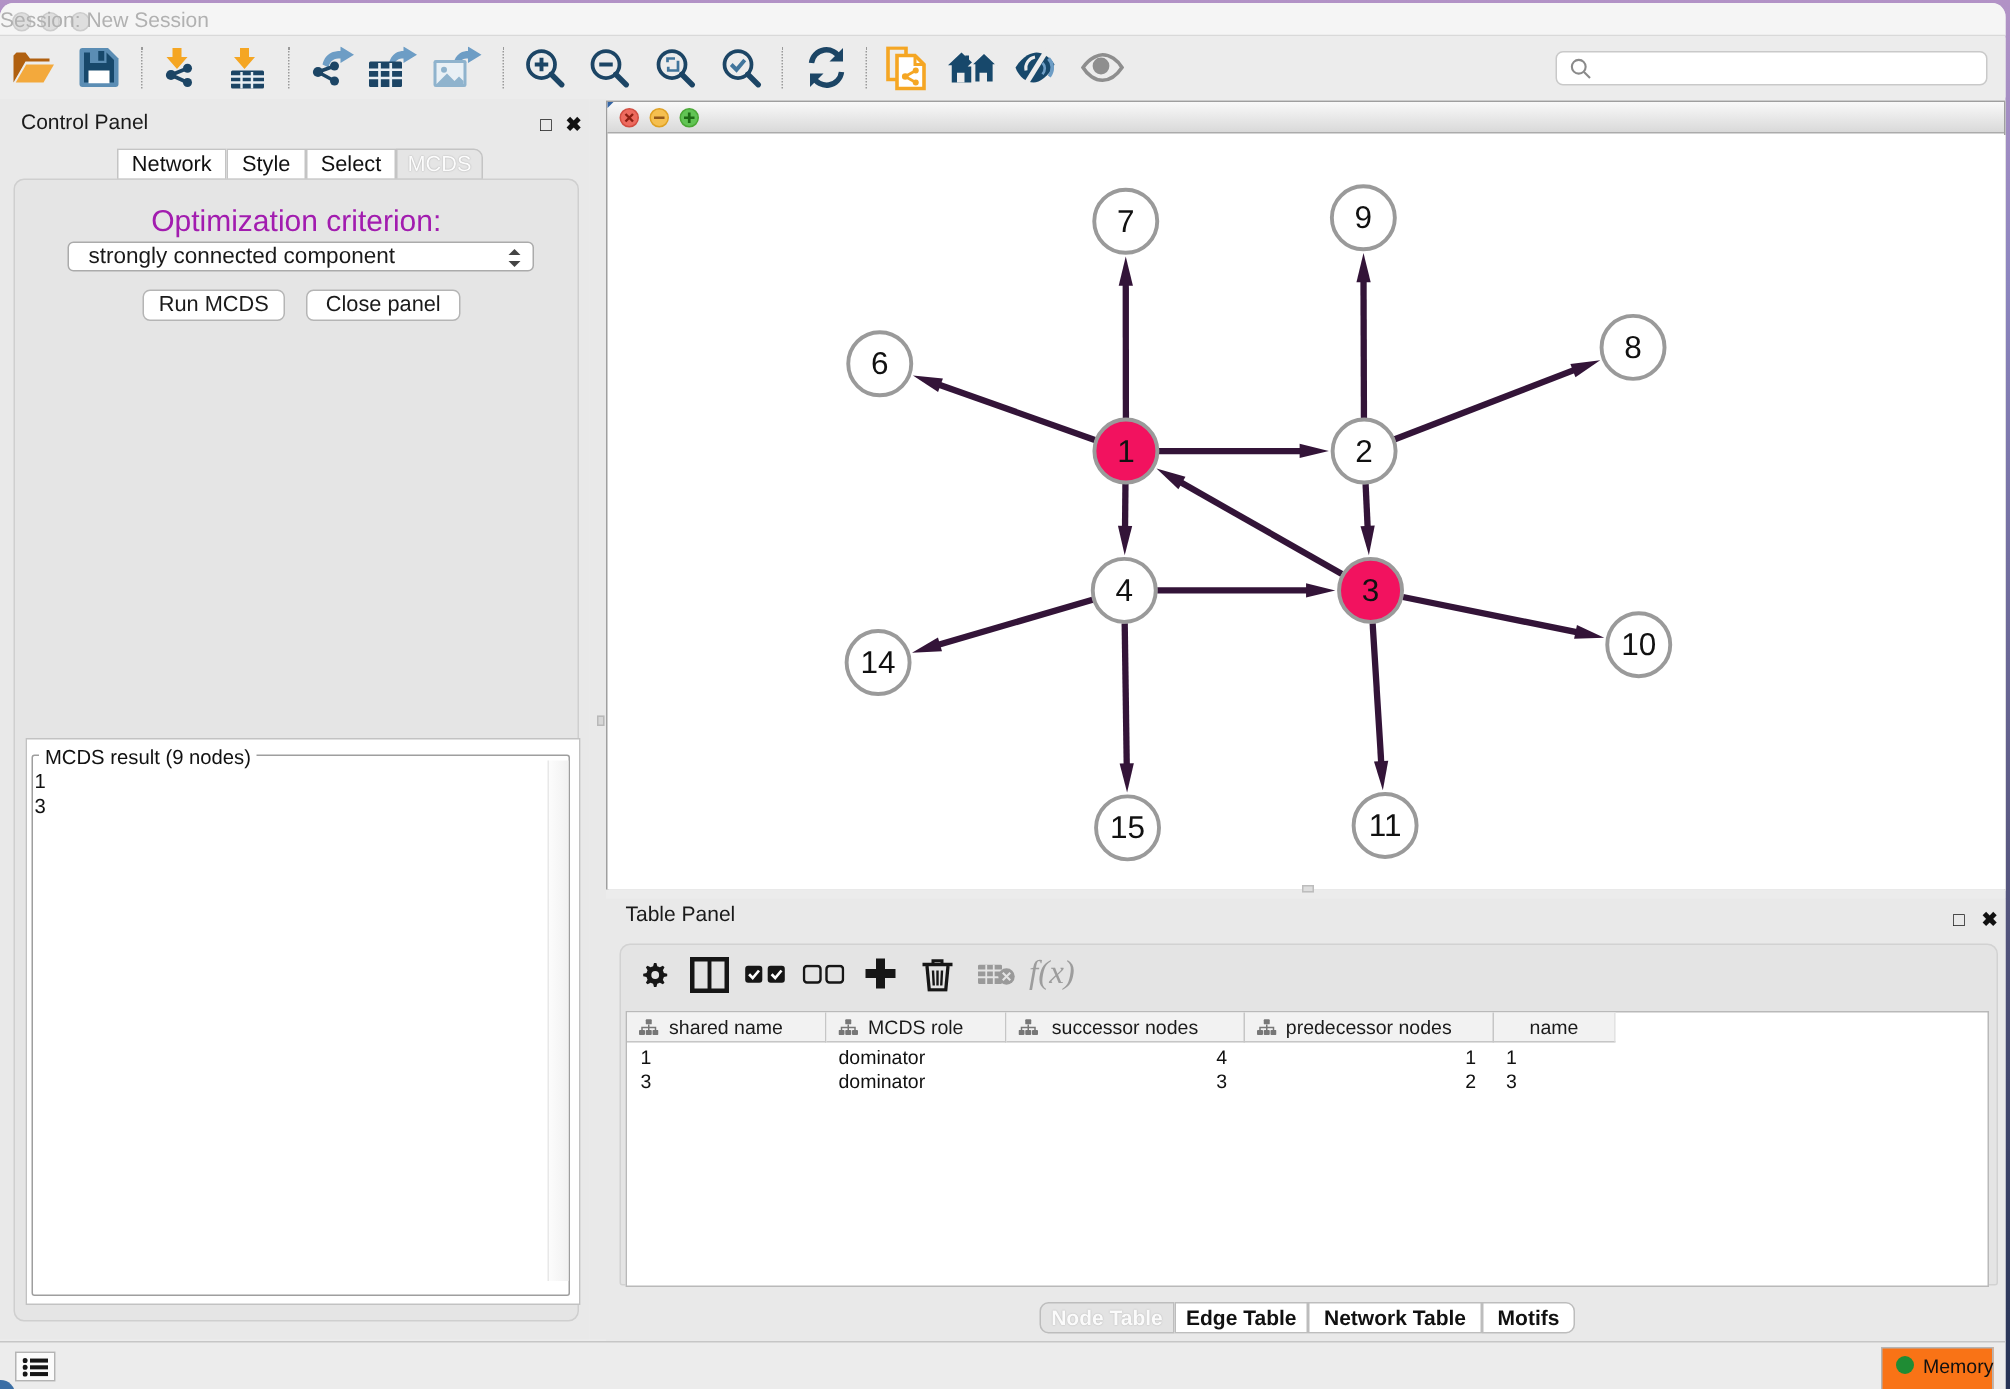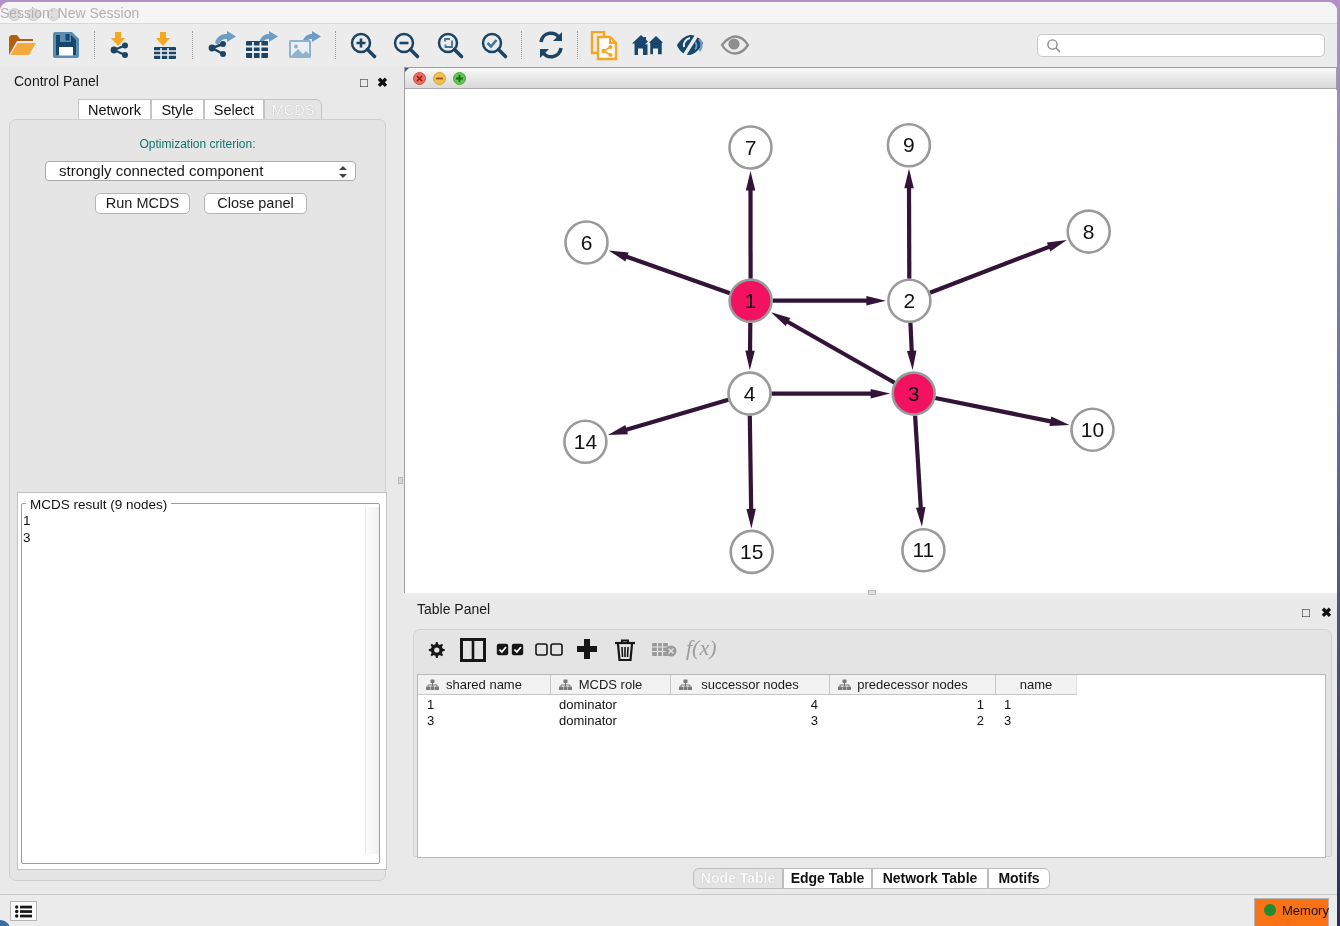--- a/index.html
+++ b/index.html
@@ -23,7 +23,7 @@
 #cp-tabs { position:absolute; left:78px; top:33px; height:21px; }
 .cptab { position:absolute; top:0; height:21px; background:#fff; border:1px solid #c4c4c4; font-size:14.5px; color:#111; text-align:center; line-height:20px; }
 #cp-content { position:absolute; left:9px; top:53px; width:377px; height:762px; background:#e5e5e5; border:1px solid #cfcfcf; border-radius:7px; }
-#optlabel { position:absolute; left:0; top:17px; width:100%; text-align:center; font-size:12px; color:#0f766e; }
+#optlabel { position:absolute; left:0; top:17px; width:100%; text-align:center; font-size:20px; color:#a21caf; }
 #combo { position:absolute; left:35px; top:41px; width:311px; height:20px; background:#fff; border:1px solid #ababab; border-radius:4px; font-size:15px; color:#1a1a1a; line-height:18px; padding-left:13px; }
 .btn { position:absolute; top:73px; height:21px; background:#fff; border:1px solid #b5b5b5; border-radius:5px; font-size:14.5px; color:#1a1a1a; text-align:center; line-height:19px; }
 #mcds-pane { position:absolute; left:7px; top:372px; width:370px; height:378px; background:#fff; border:1px solid #c2c2c2; }

